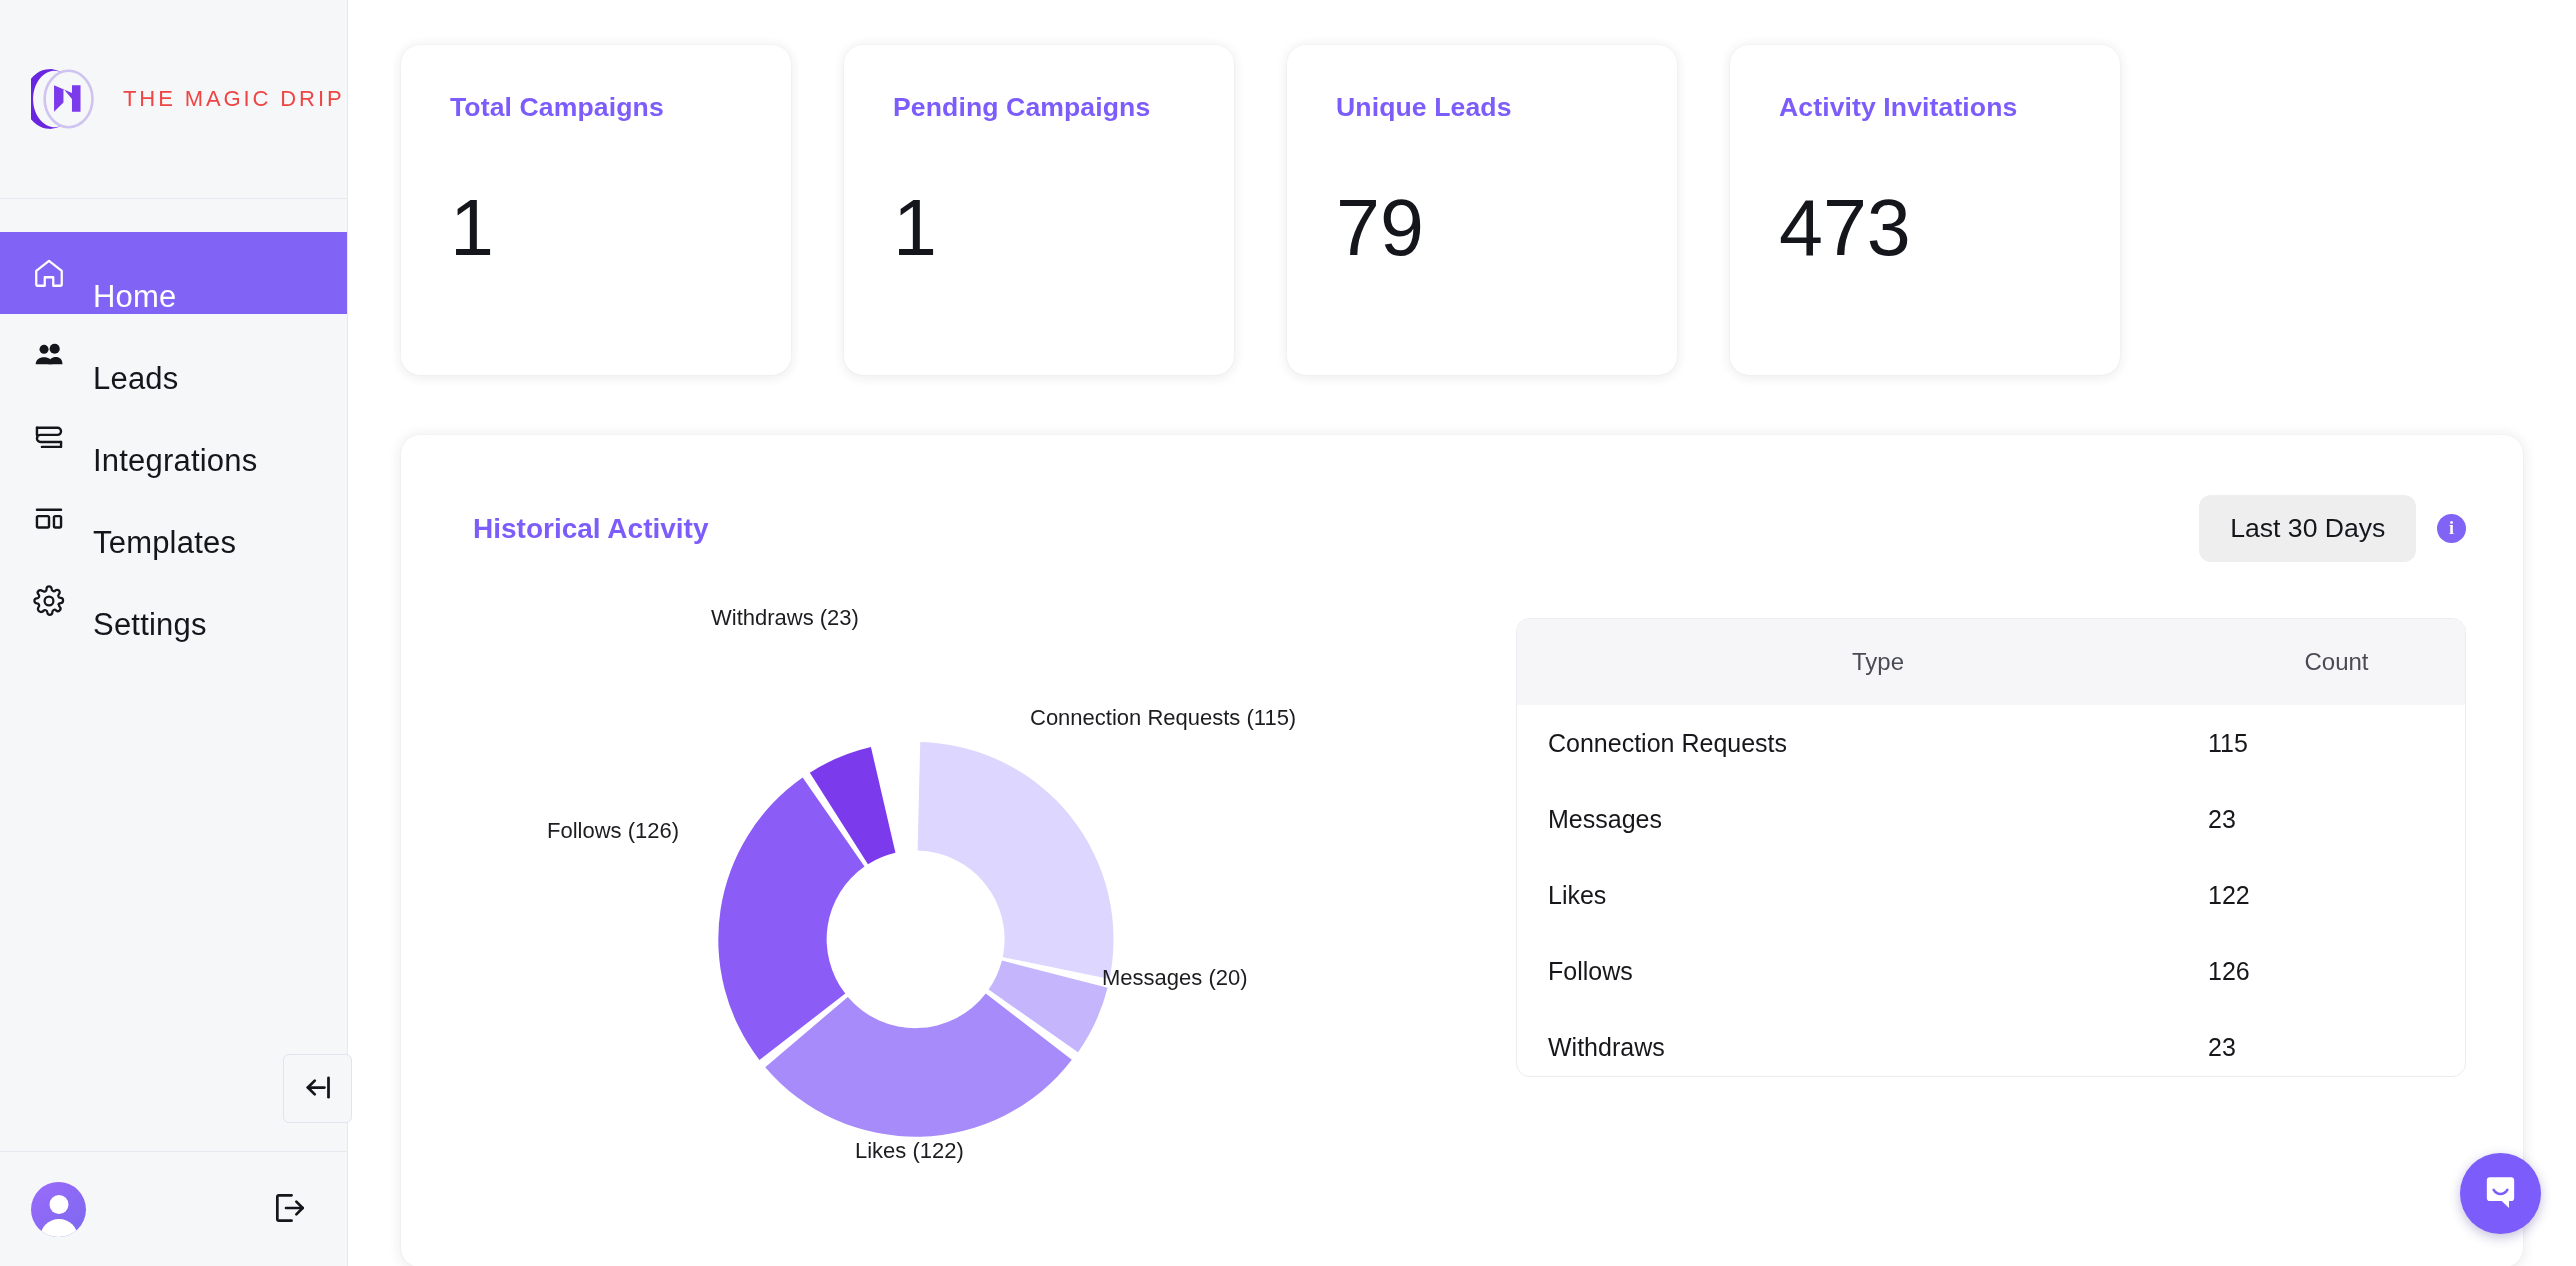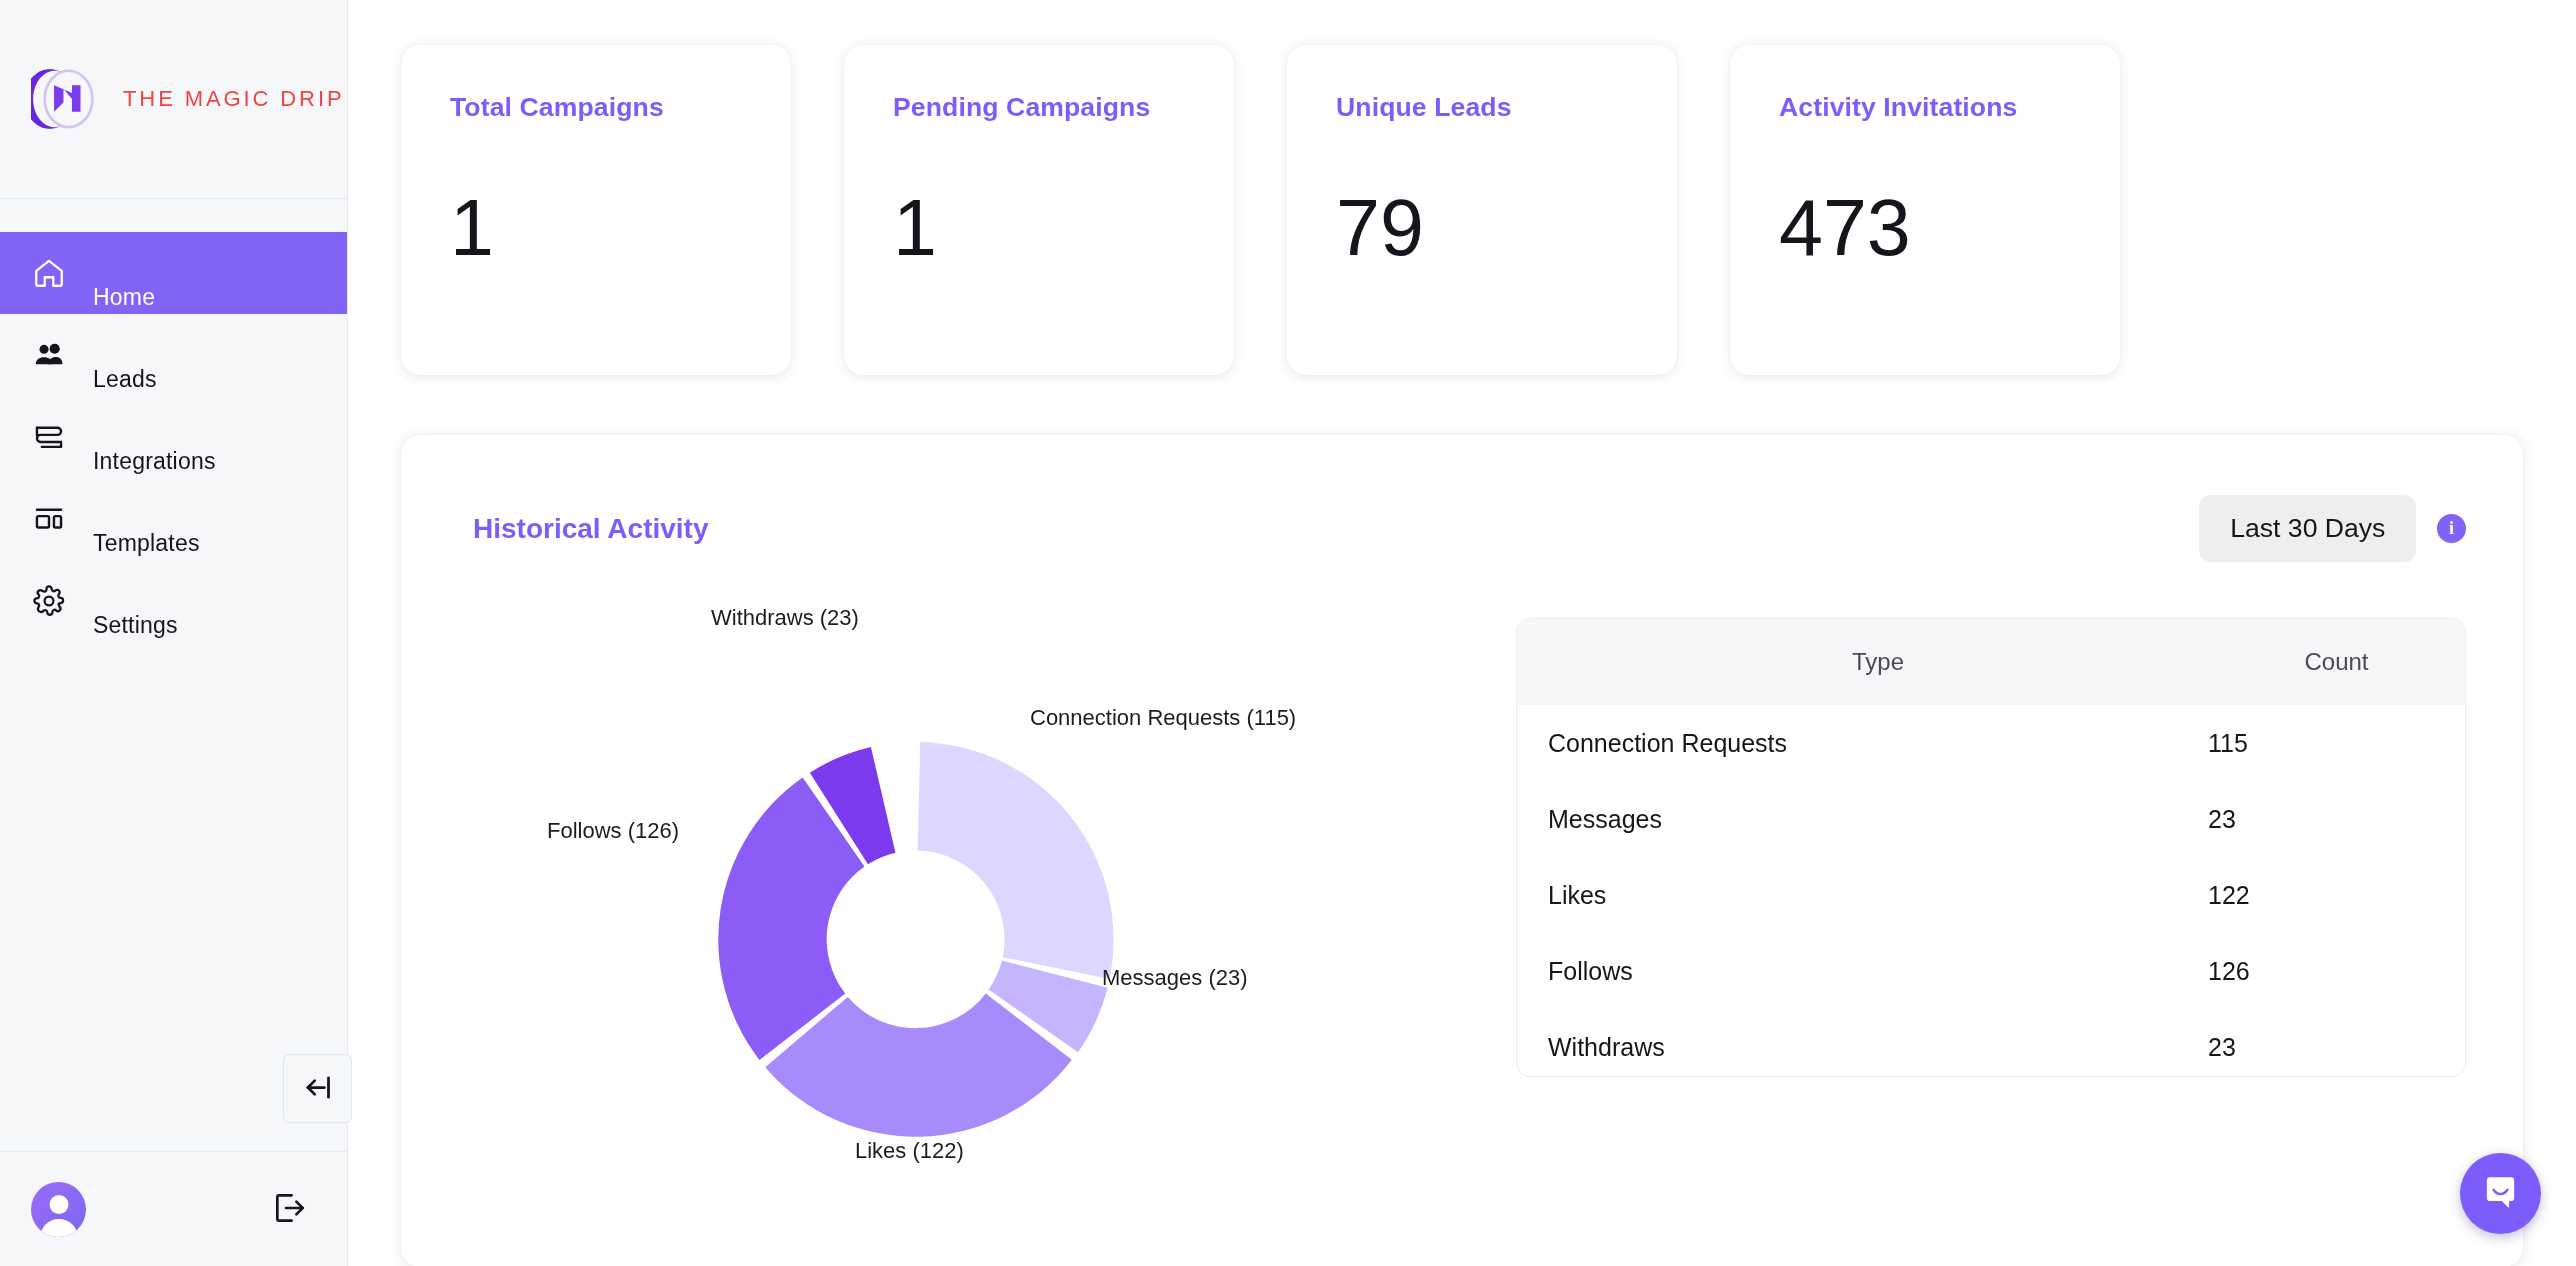--- a/index.html
+++ b/index.html
@@ -42,7 +42,7 @@
   .nav-item.active { background: #8163f5; color: #ffffff; }
   .nav-icon { width: 36px; height: 36px; flex: 0 0 36px; display: flex; align-items: center; justify-content: center; }
   .nav-icon svg { width: 34px; height: 34px; display: block; }
-  .nav-label { font-size: 23px; font-weight: 400; letter-spacing: 0.2px; margin-top: 48px; }
+  .nav-label { font-size: 31px; font-weight: 400; letter-spacing: 0.2px; margin-top: 48px; }
 
   .collapse-btn {
     position: absolute; left: 283px; top: 1054px;

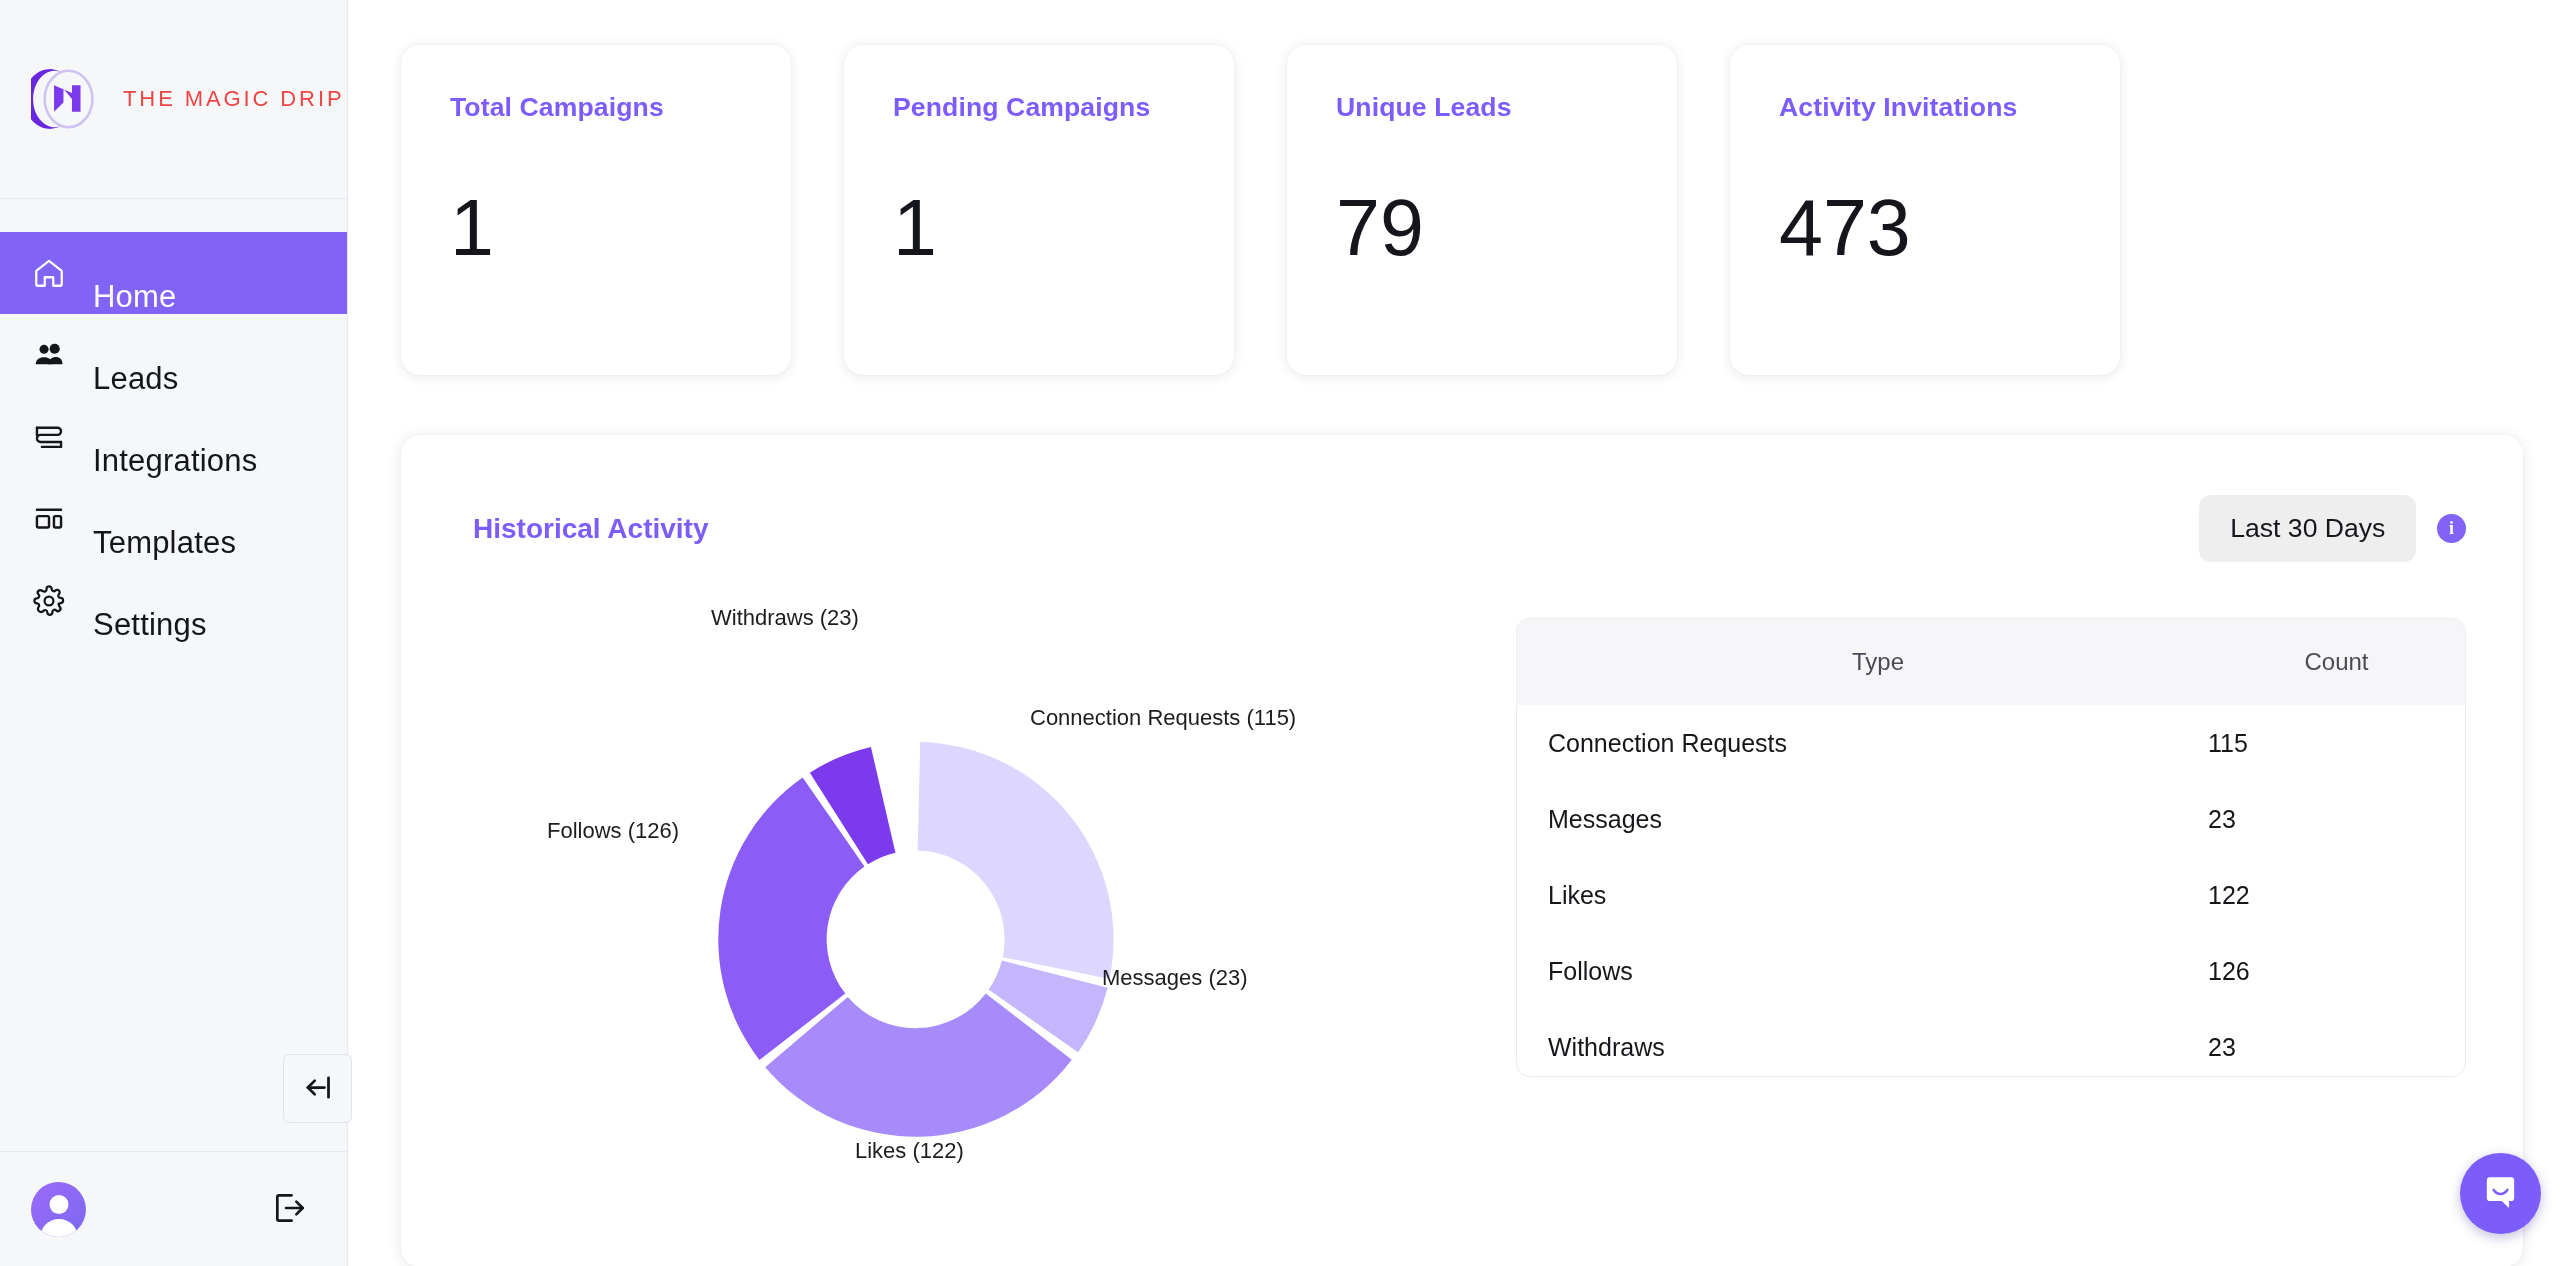--- a/index.html
+++ b/index.html
@@ -328,7 +328,7 @@
 
           <span class="chart-label" style="left:276px; top:26px;">Withdraws (23)</span>
           <span class="chart-label" style="left:595px; top:126px;">Connection Requests (115)</span>
-          <span class="chart-label" style="left:667px; top:386px;">Messages (23)</span>
+          <span class="chart-label" style="left:667px; top:386px;">Messages (20)</span>
           <span class="chart-label" style="left:420px; top:559px;">Likes (122)</span>
           <span class="chart-label" style="left:112px; top:239px;">Follows (126)</span>
         </div>

